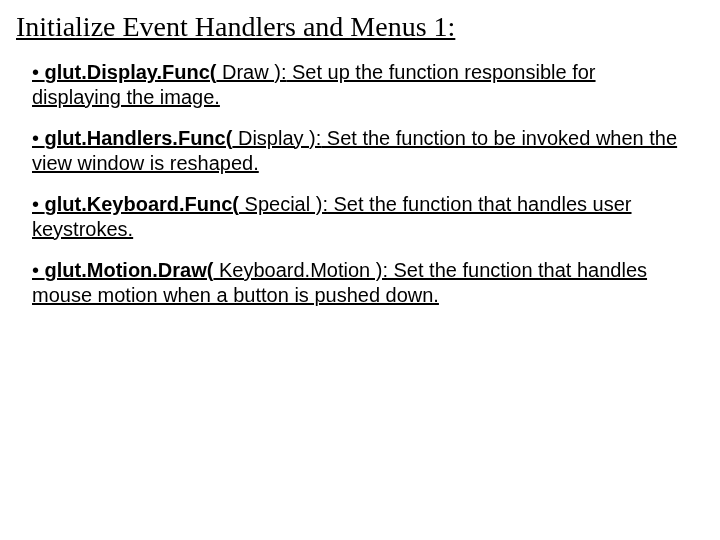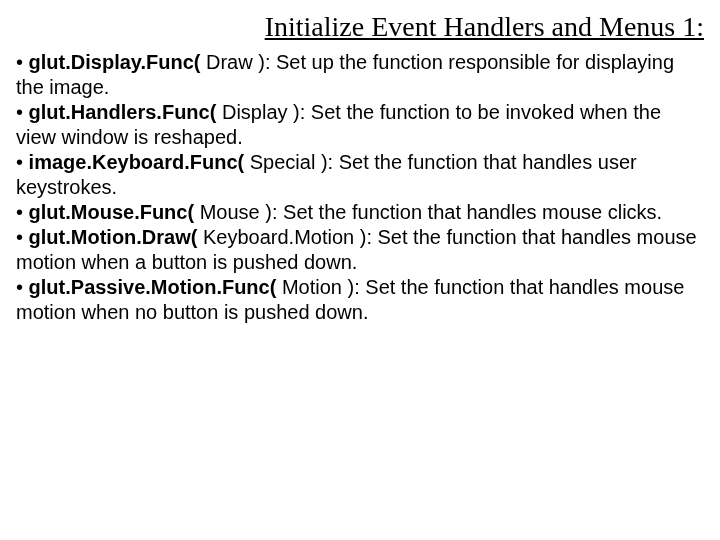--- a/index.html
+++ b/index.html
@@ -22,7 +22,6 @@
     margin: 0 0 6px 0;
     line-height: 1.2;
     font-family: "Times New Roman", Times, serif;
-    text-align: right;
   }
   .body {
     font-size: 20px;

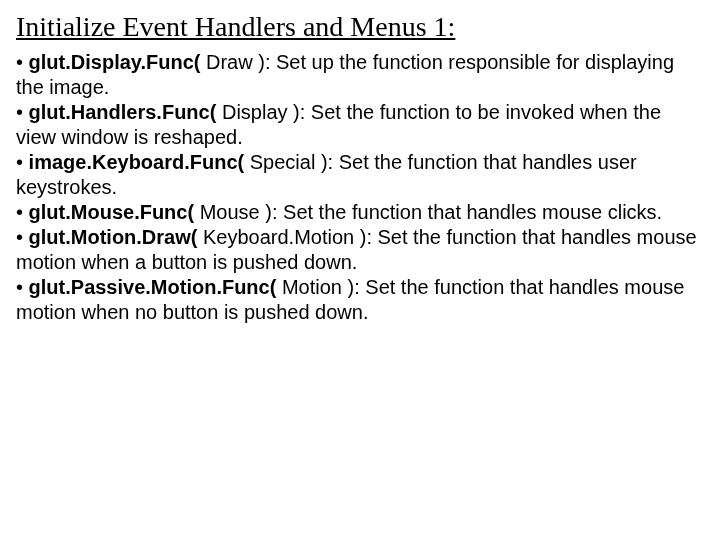--- a/index.html
+++ b/index.html
@@ -29,7 +29,8 @@
     font-family: Arial, Helvetica, sans-serif;
   }
   .item {
-    margin: 0;
+    margin: 16px;
+    text-decoration: underline;
   }
   .bold {
     font-weight: bold;

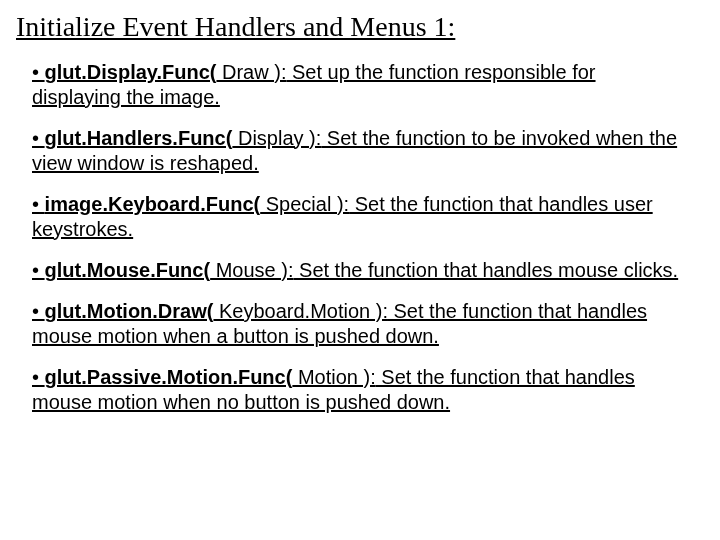--- a/index.html
+++ b/index.html
@@ -52,7 +52,7 @@
     </div>
     <div class="item">
       <span>•</span>
-      <span class="bold">image.Keyboard.Func(</span><span> Special ):</span><span> Set the function that handles user keystrokes.</span>
+      <span class="bold">glut.Keyboard.Func(</span><span> Special ):</span><span> Set the function that handles user keystrokes.</span>
     </div>
     <div class="item">
       <span>•</span>

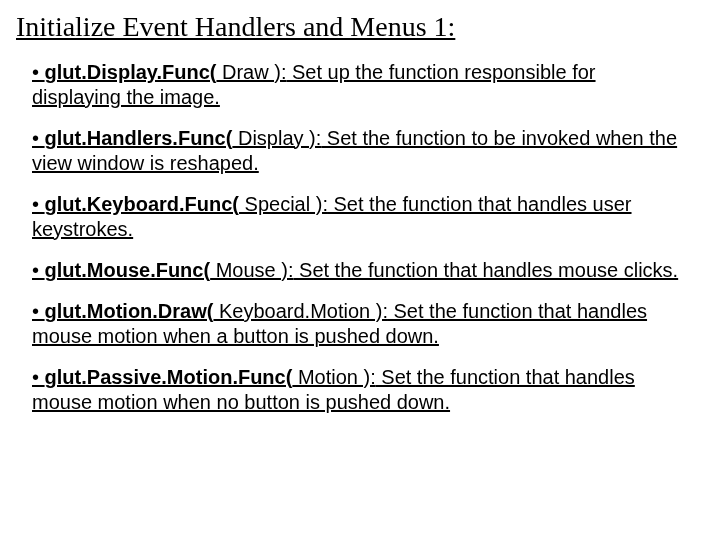--- a/index.html
+++ b/index.html
@@ -56,10 +56,6 @@
     </div>
     <div class="item">
       <span>•</span>
-      <span class="bold">glut.Mouse.Func(</span><span> Mouse ):</span><span> Set the function that handles mouse clicks.</span>
-    </div>
-    <div class="item">
-      <span>•</span>
       <span class="bold">glut.Motion.Draw(</span><span> Keyboard.Motion ):</span><span> Set the function that handles mouse motion when a button is pushed down.</span>
     </div>
     <div class="item">

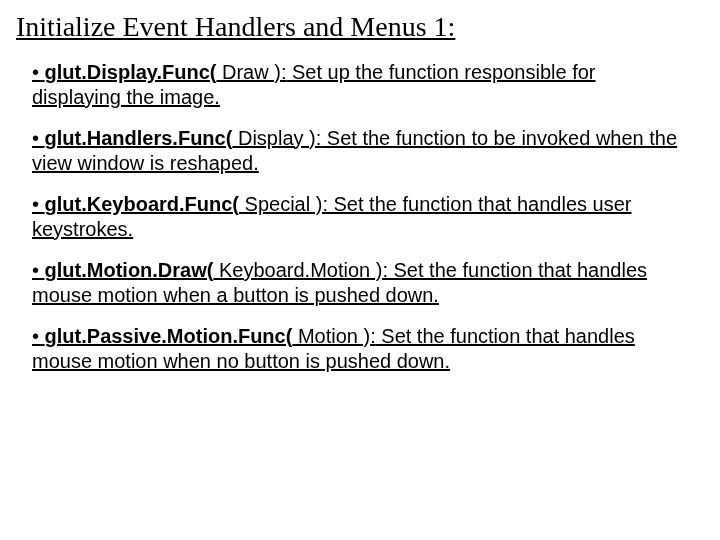--- a/index.html
+++ b/index.html
@@ -58,10 +58,6 @@
       <span>•</span>
       <span class="bold">glut.Motion.Draw(</span><span> Keyboard.Motion ):</span><span> Set the function that handles mouse motion when a button is pushed down.</span>
     </div>
-    <div class="item">
-      <span>•</span>
-      <span class="bold">glut.Passive.Motion.Func(</span><span> Motion ):</span><span> Set the function that handles mouse motion when no button is pushed down.</span>
-    </div>
   </div>
 </div>
 

